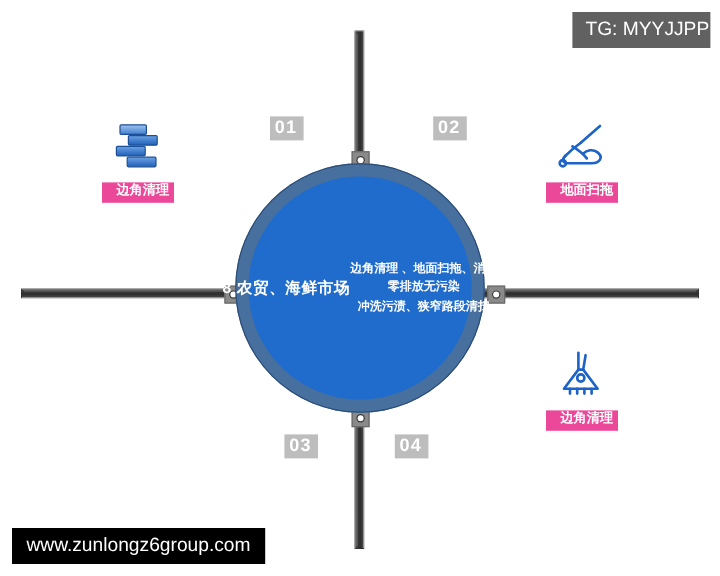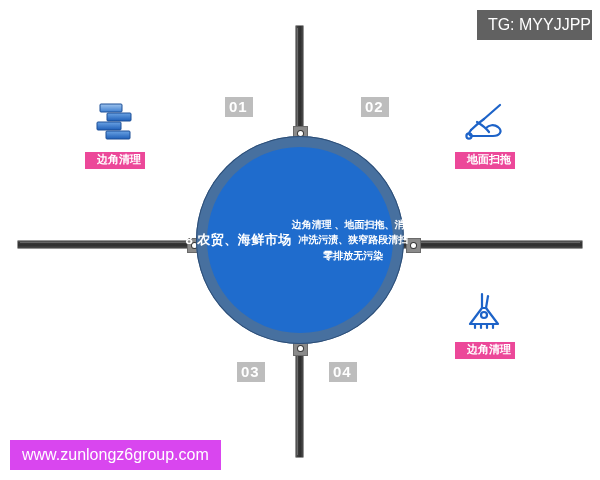--- a/index.html
+++ b/index.html
@@ -216,8 +216,8 @@
       <div id="circle-divider"></div>
       <div id="circle-lines">
         <div>边角清理 、地面扫拖、消毒</div>
+        <div>零排放无污染</div>
         <div>冲洗污渍、狭窄路段清扫</div>
-        <div>零排放无污染</div>
       </div>
     </div>
   </div>

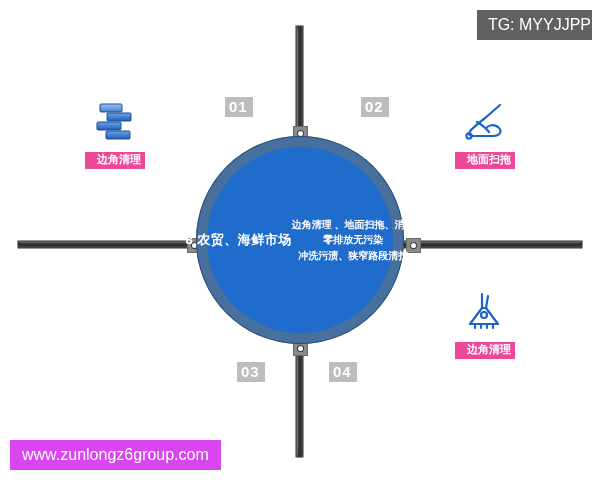--- a/index.html
+++ b/index.html
@@ -187,7 +187,7 @@
     position: absolute;
     left: 10px;
     bottom: 10px;
-    background: #d946ef;
+    background: #000000;
     color: #ffffff;
     font-size: 16px;
     padding: 5px 12px 6px 12px;

